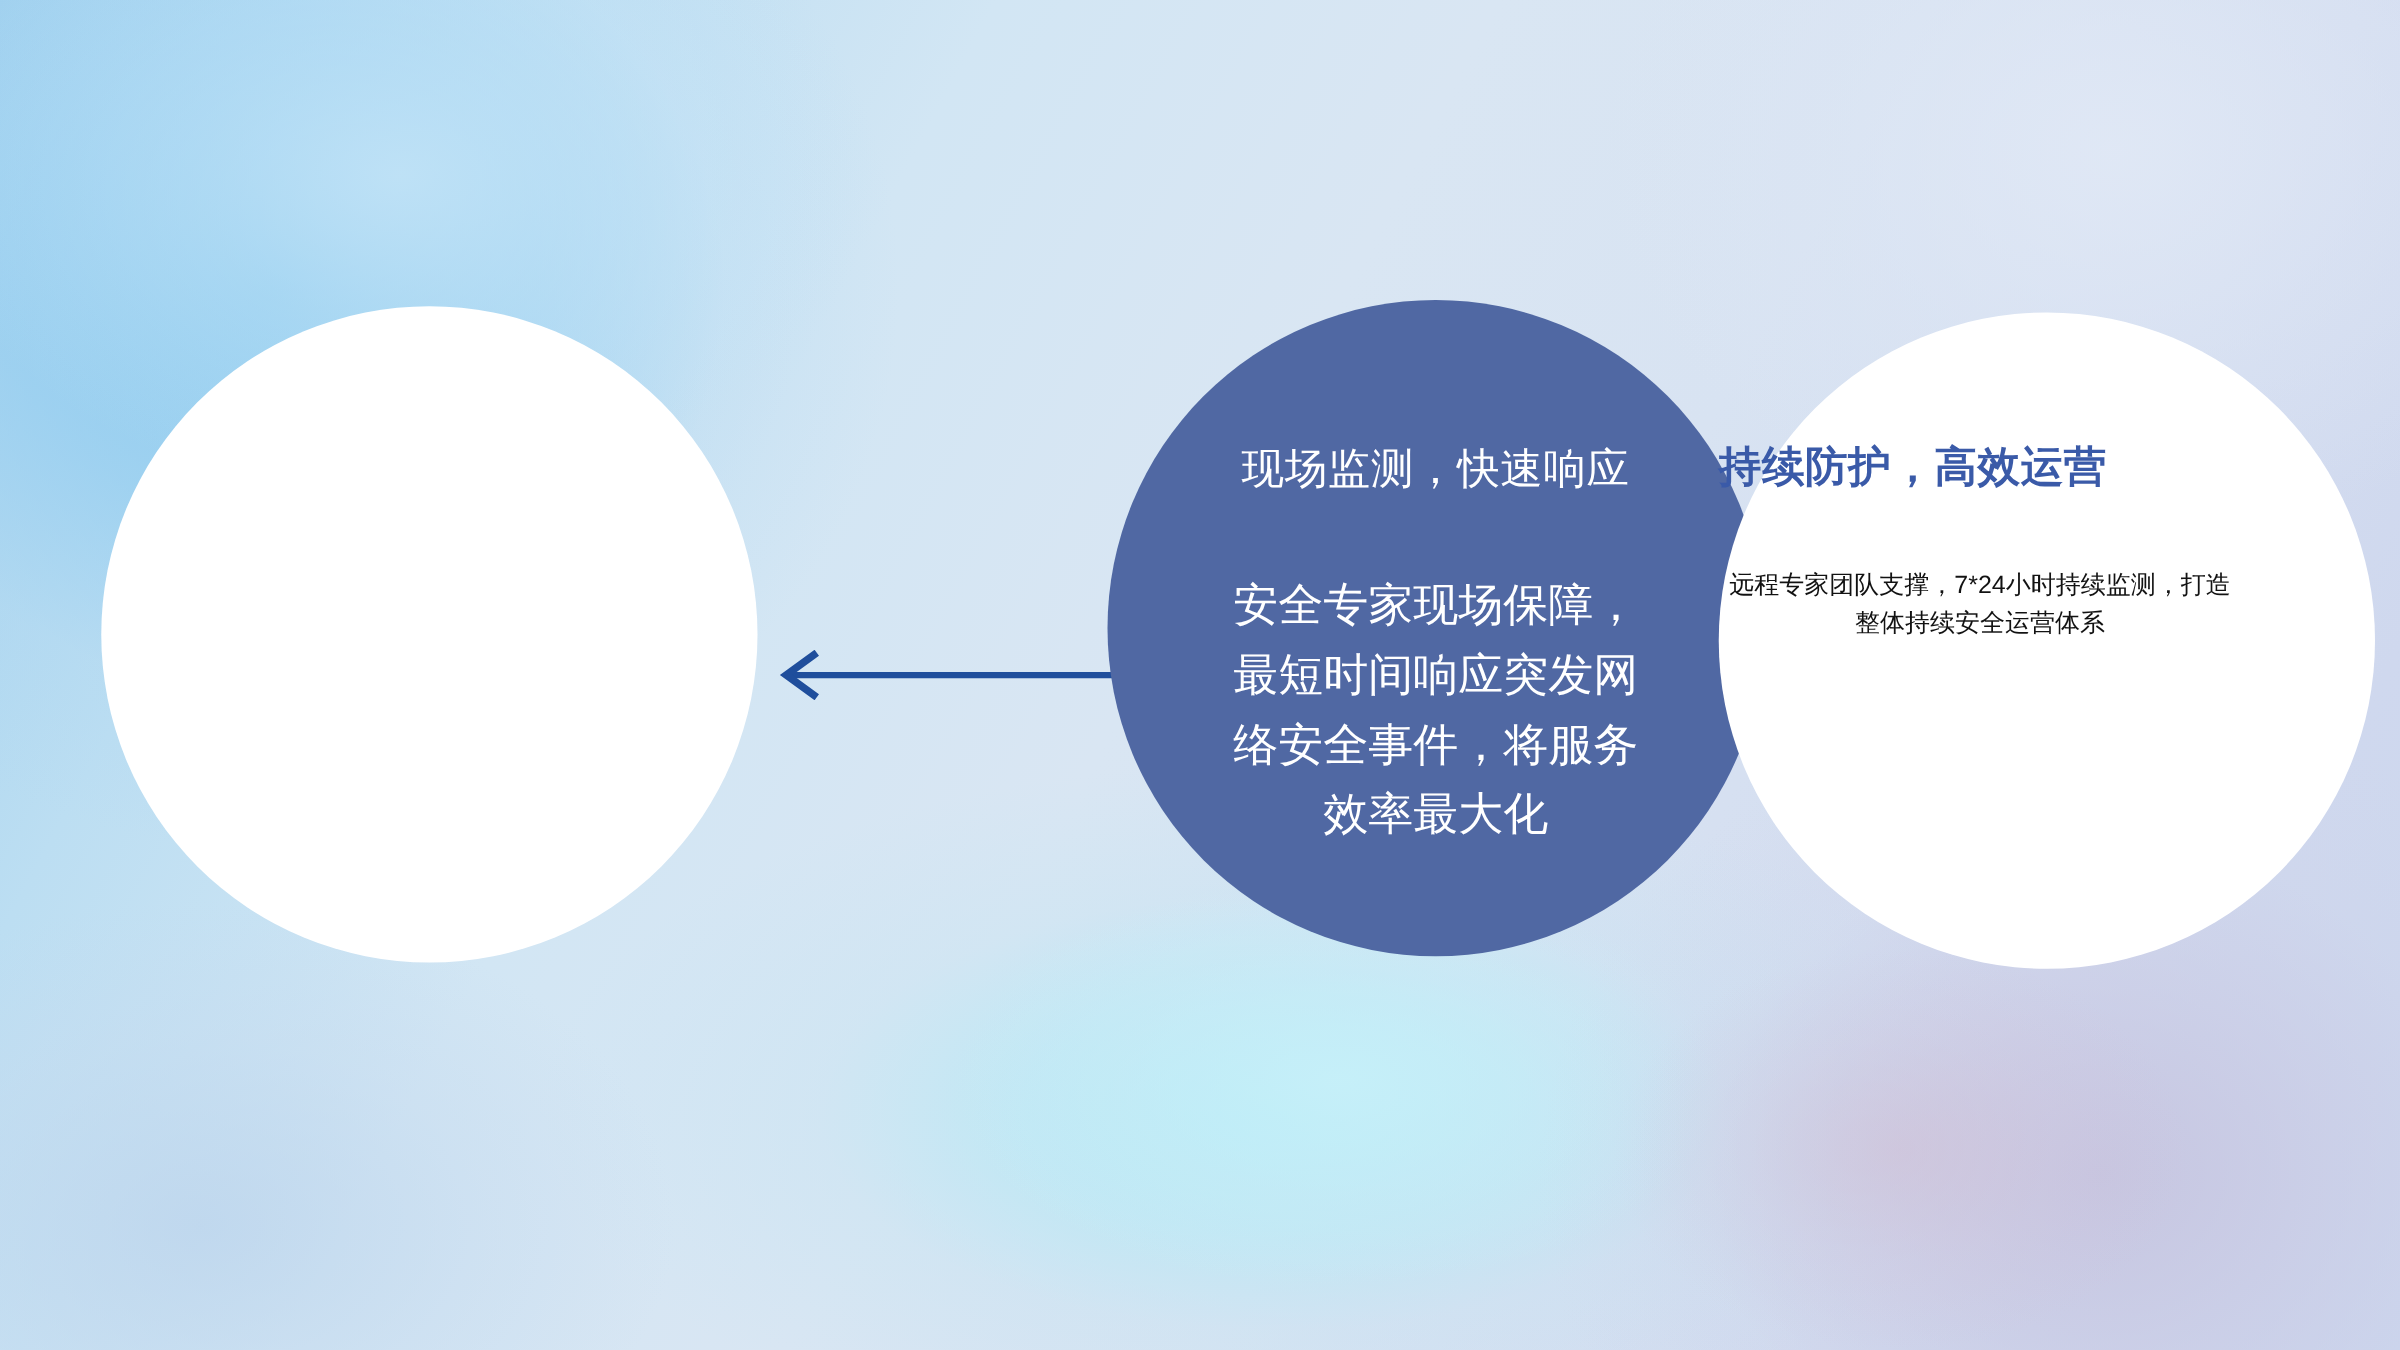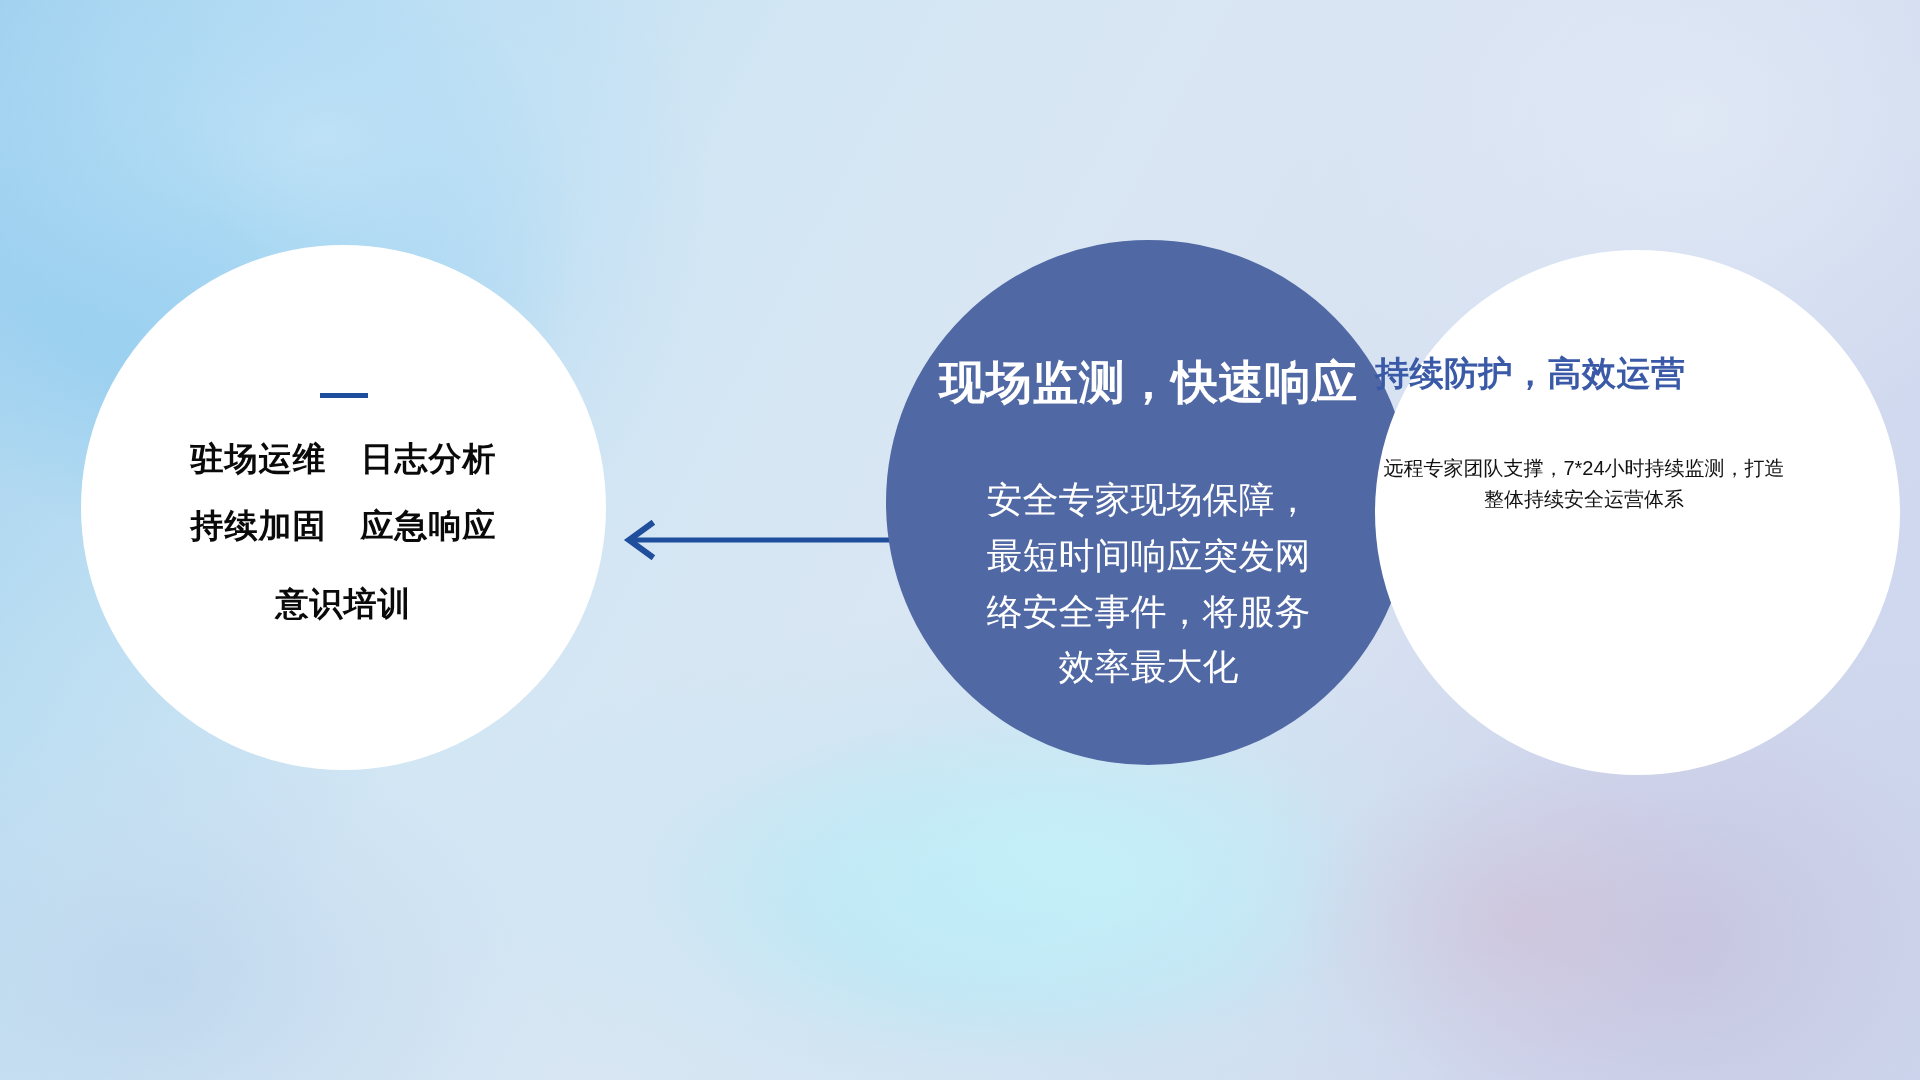--- a/index.html
+++ b/index.html
@@ -204,8 +204,8 @@
   }
   .mid-title {
     color: #ffffff;
-    font-size: 46px;
-    font-weight: bold;
+    font-size: 34px;
+    font-weight: normal;
     letter-spacing: 0.5px;
     white-space: nowrap;
   }

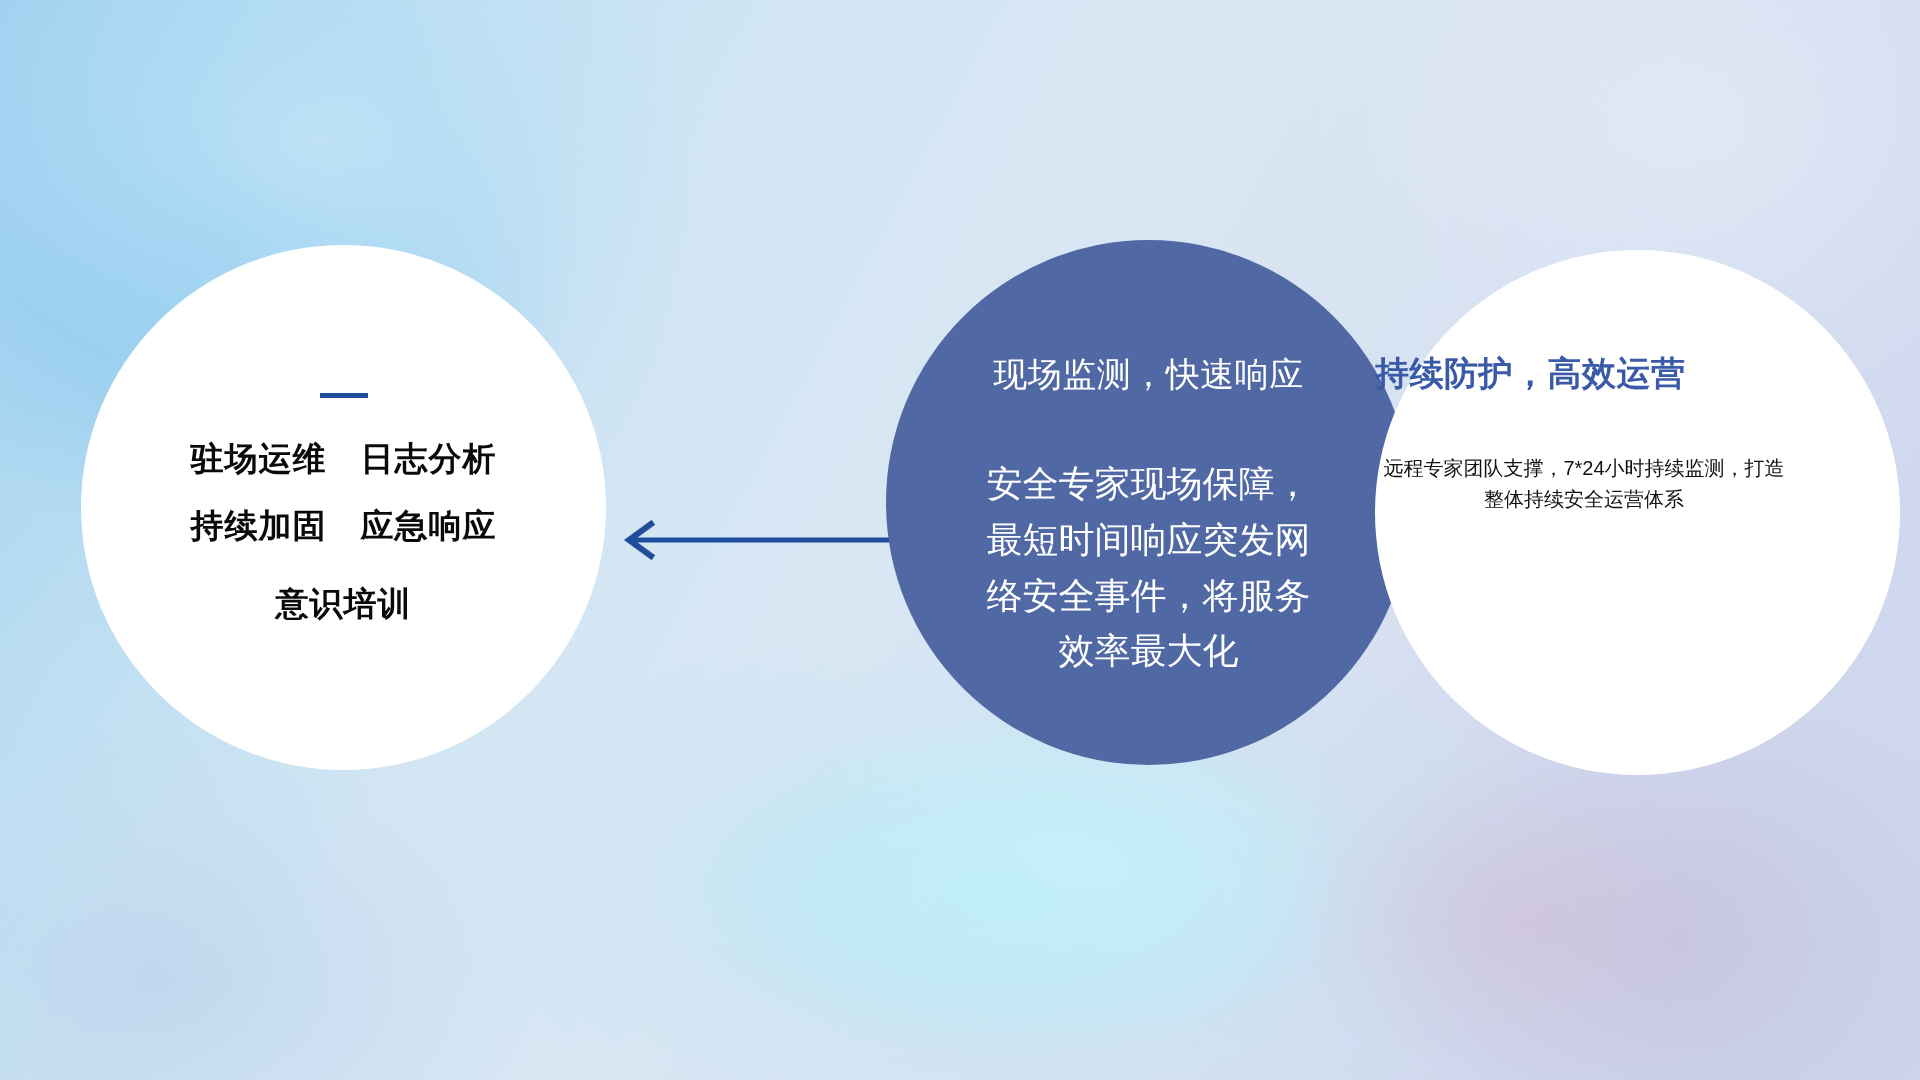--- a/index.html
+++ b/index.html
@@ -283,12 +283,6 @@
   <div class="circle circle-mid"></div>
   <div class="circle circle-right"></div>
 
-  <div class="left-content">
-    <div class="accent-dash"></div>
-    <div class="left-line">驻场运维　日志分析</div>
-    <div class="left-line">持续加固　应急响应</div>
-    <div class="left-line last">意识培训</div>
-  </div>
 
   <div class="mid-content">
     <div class="mid-title">现场监测，快速响应</div>

